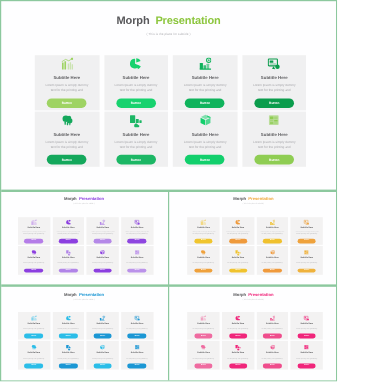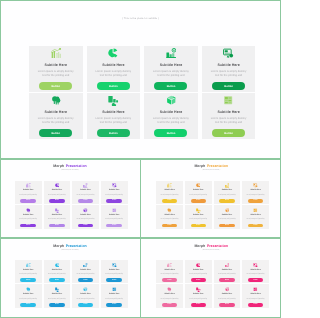--- a/index.html
+++ b/index.html
@@ -59,6 +59,7 @@
 <div class="page">
   <div class="slide s-main">
       <div class="head">
+        <div class="ttl"><span class="d">Morph</span> <span class="a" style="color: rgb(141, 198, 63);">Presentation</span></div>
         <div class="sub">( This is the place for subtitle )</div>
       </div>
       <div class="grid">

